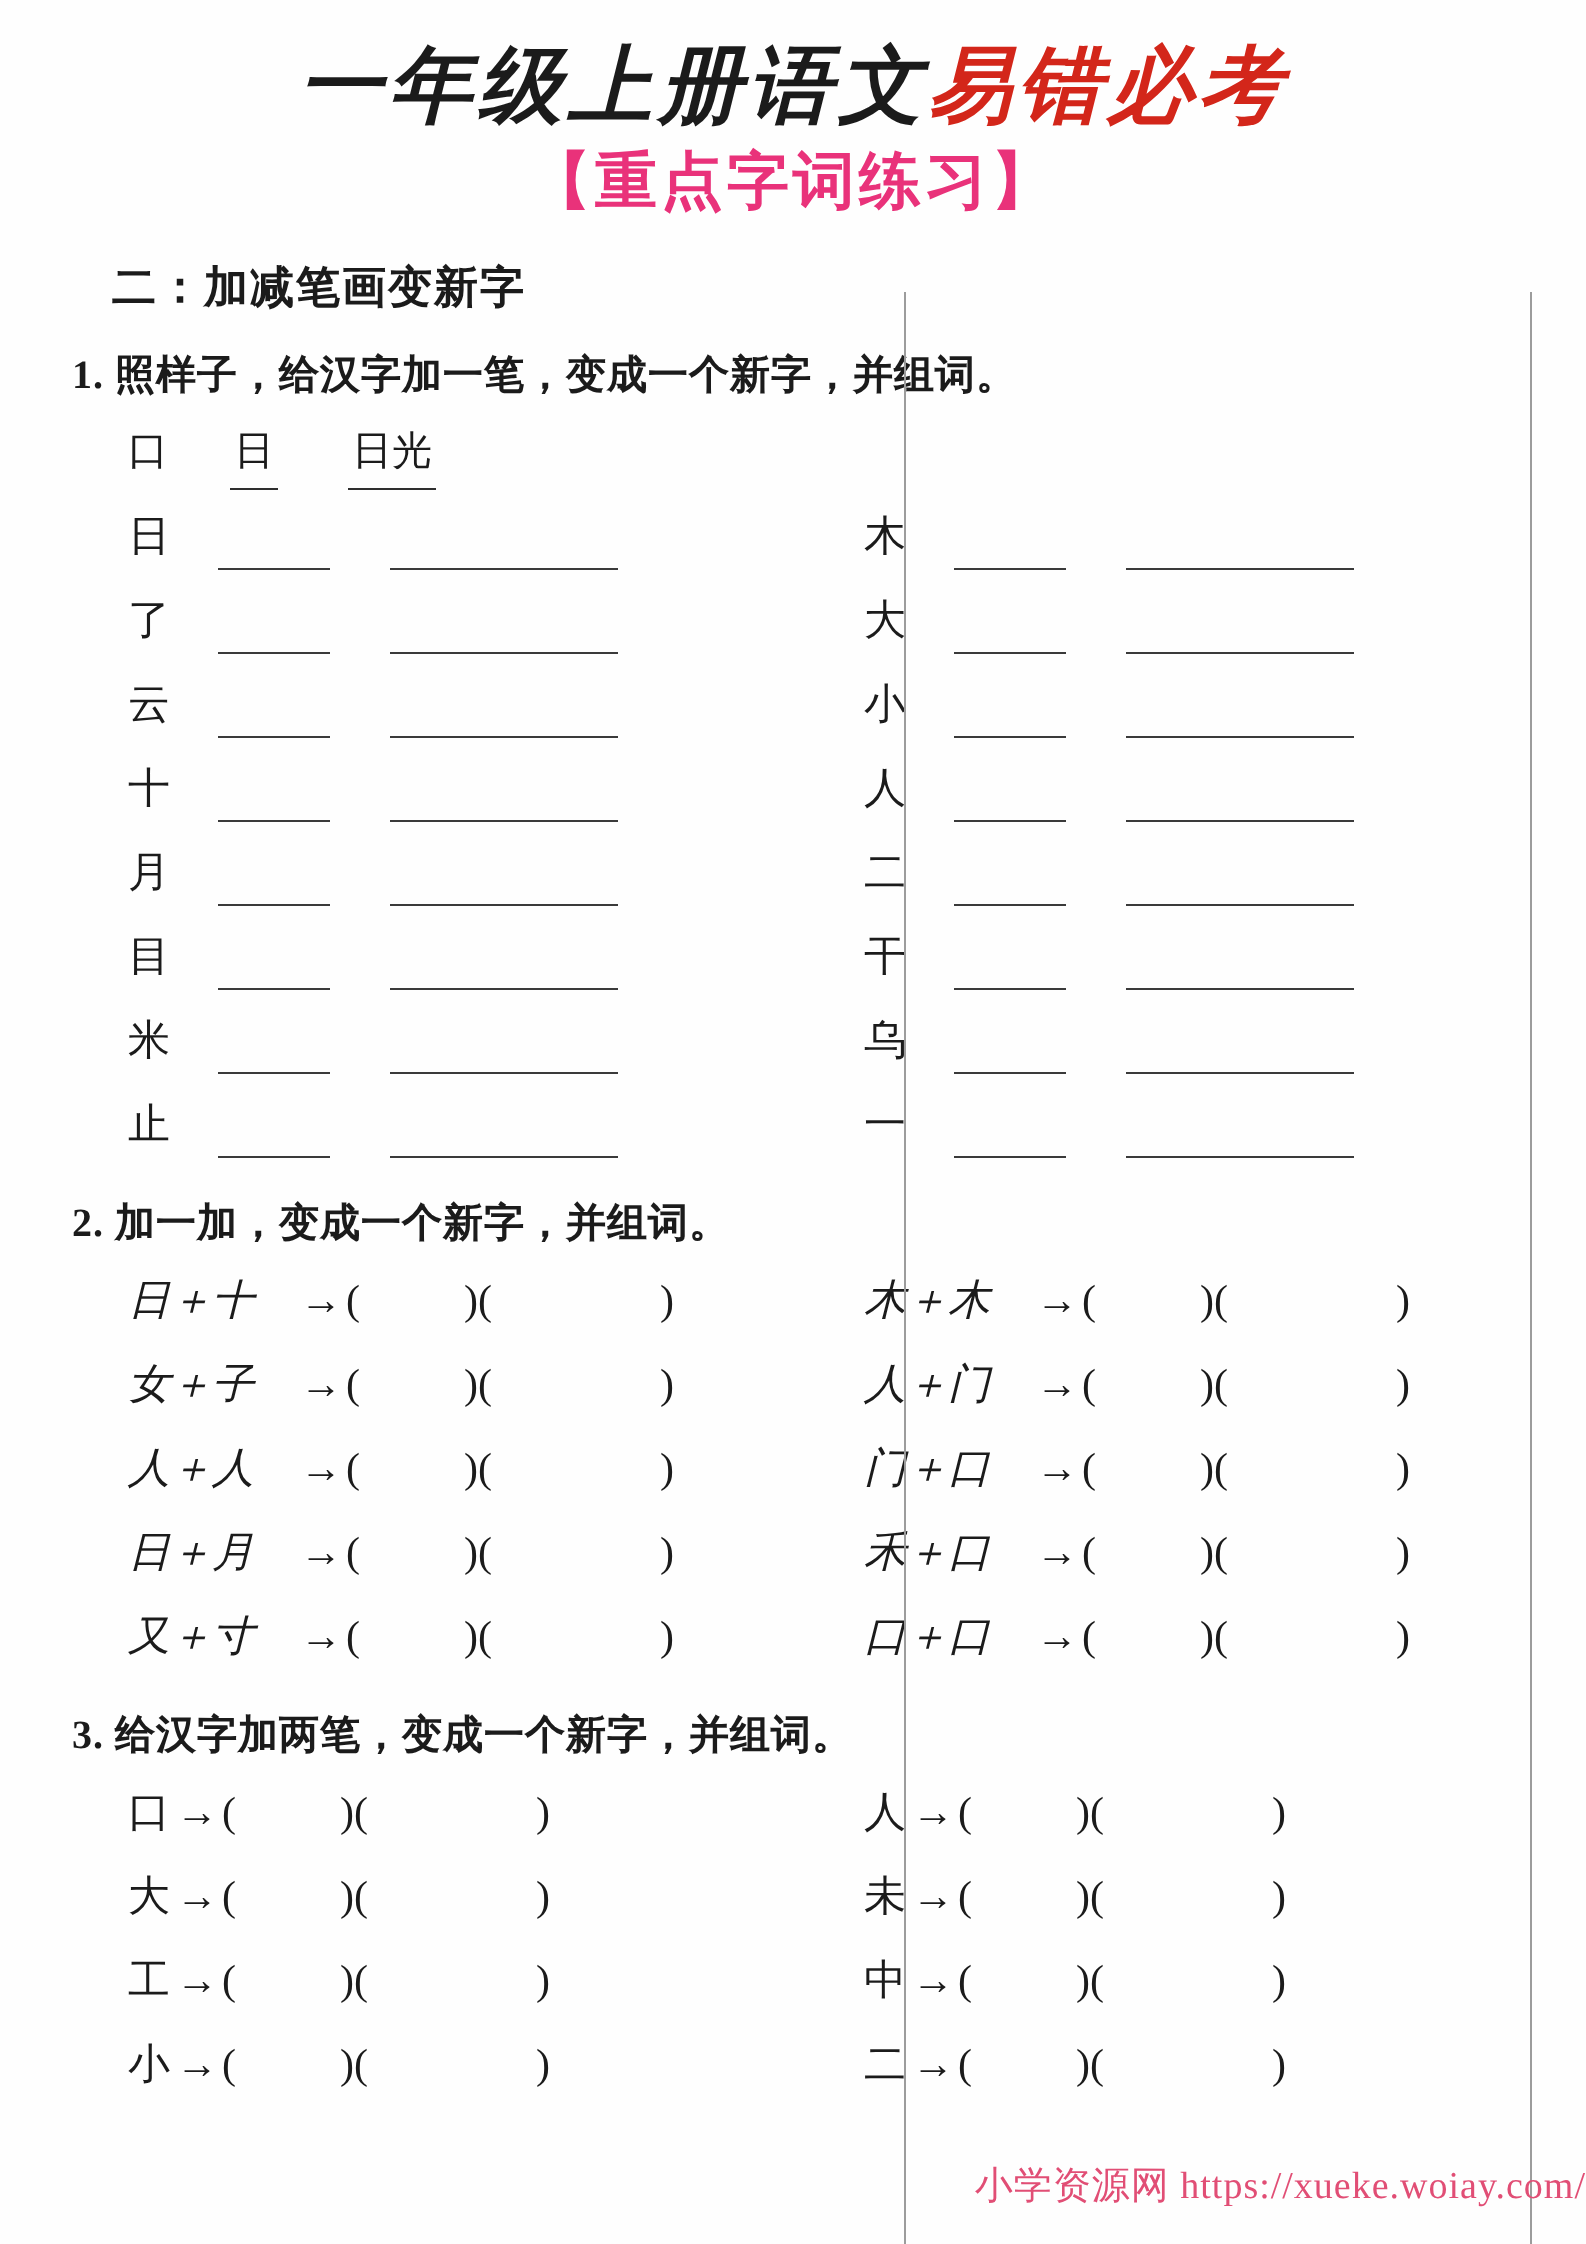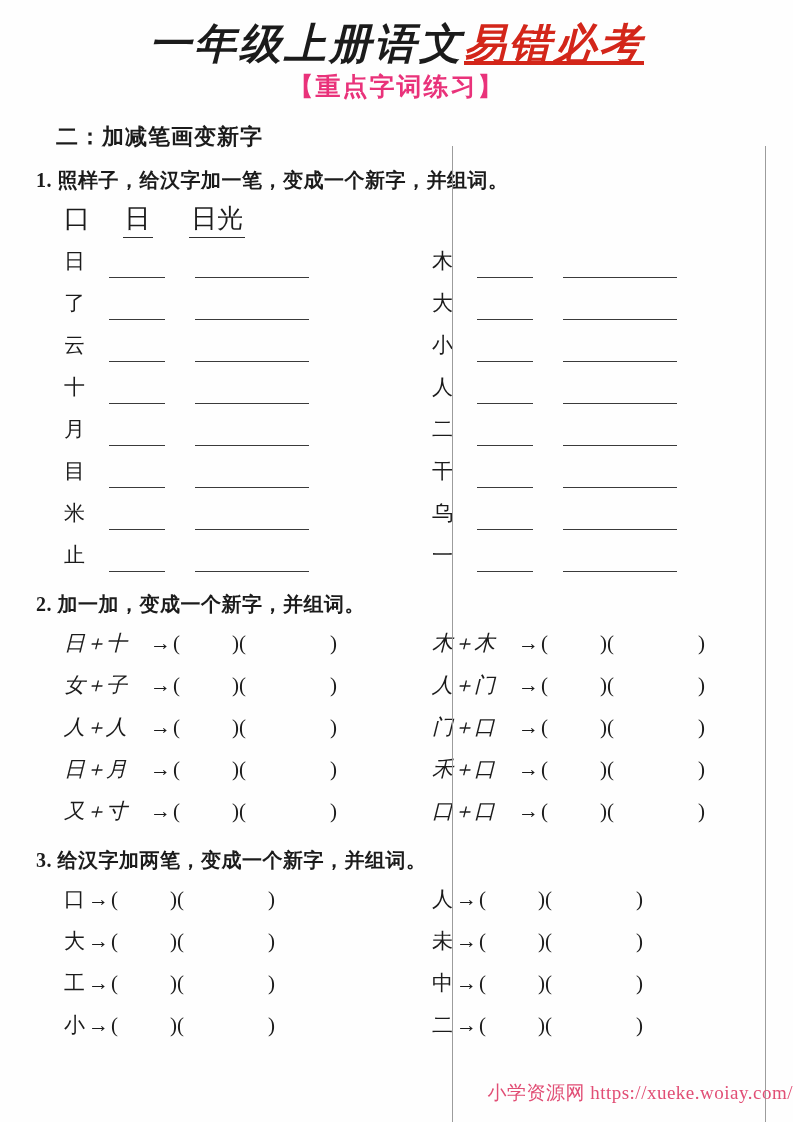--- a/index.html
+++ b/index.html
@@ -26,7 +26,7 @@
     letter-spacing: 3px;
     line-height: 1.15;
   }
-  .title-red { color: #d3261a; text-decoration: underline; }
+  .title-red { color: #d3261a; }
   .subtitle {
     margin-top: 5px;
     font-size: 25px;

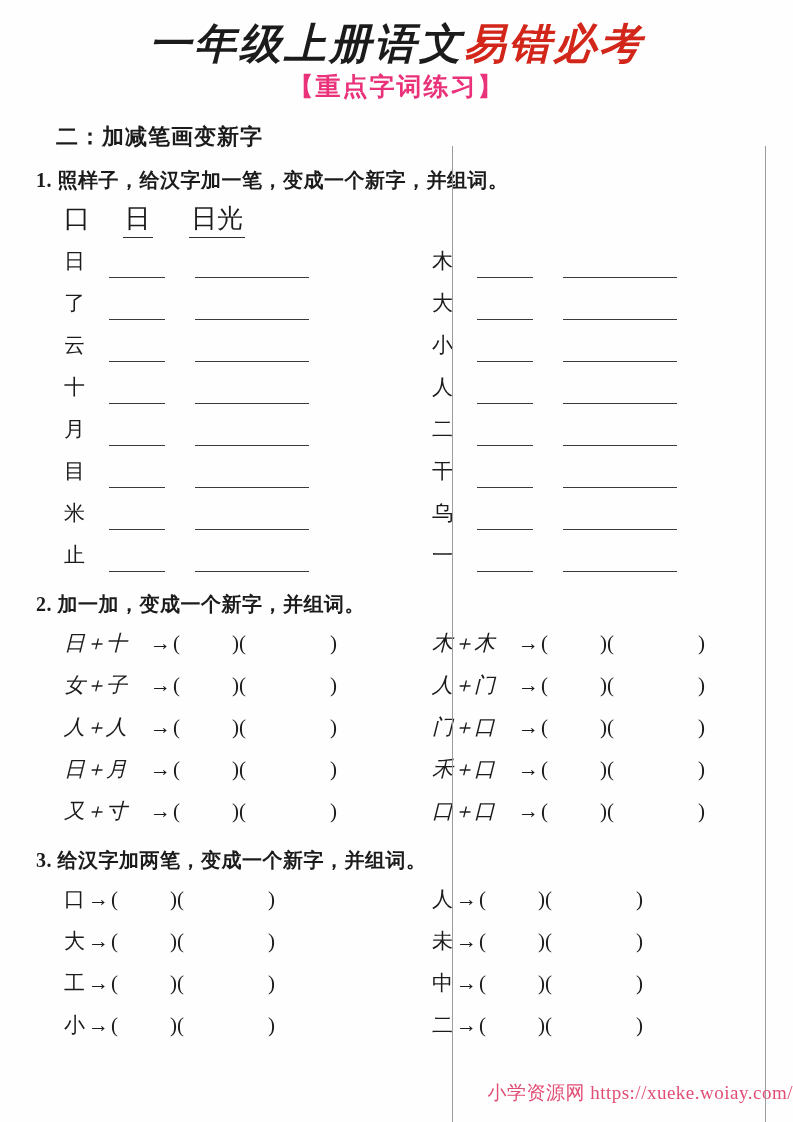--- a/index.html
+++ b/index.html
@@ -29,7 +29,7 @@
   .title-red { color: #d3261a; }
   .subtitle {
     margin-top: 5px;
-    font-size: 25px;
+    font-size: 31px;
     font-weight: bold;
     color: #e9327a;
     letter-spacing: 2px;

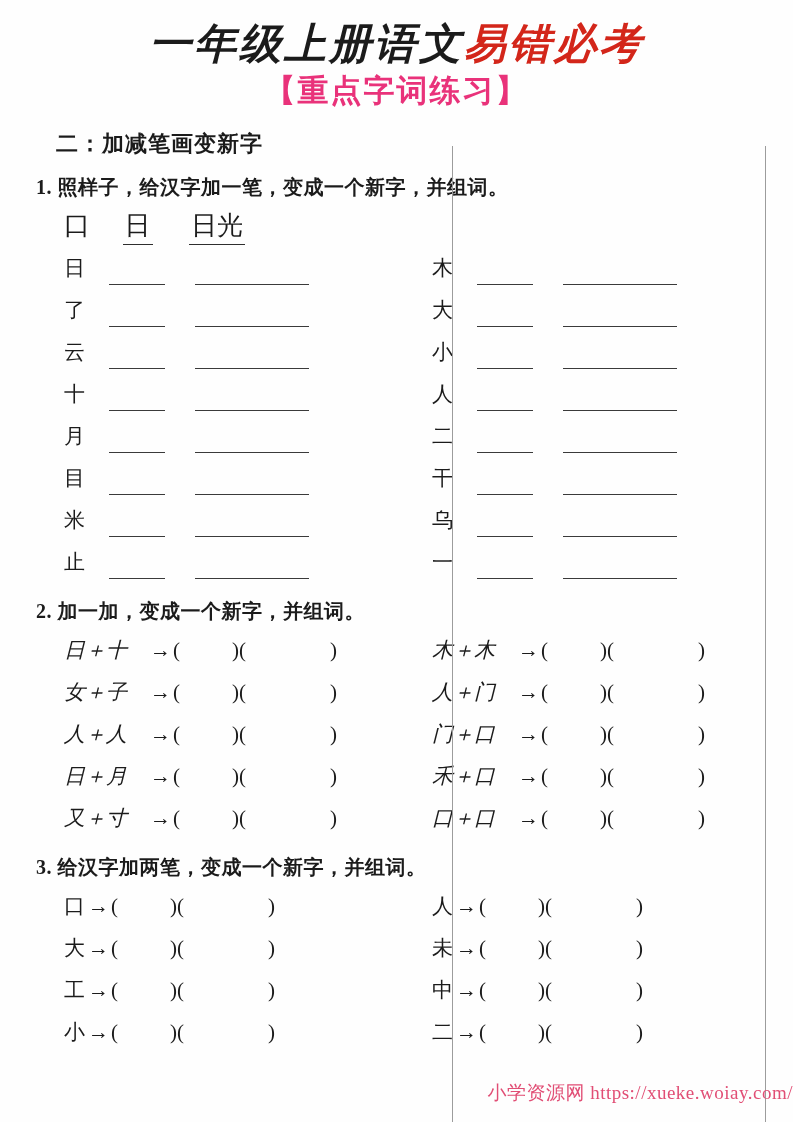--- a/index.html
+++ b/index.html
@@ -50,7 +50,7 @@
   }
 
   .indent { padding-left: 64px; }
-  .example-row { height: 42px; line-height: 42px; font-size: 26px; white-space: nowrap; }
+  .example-row { height: 42px; line-height: 42px; font-size: 20px; white-space: nowrap; }
   .example-given { margin-right: 26px; }
   .u { display: inline-block; border-bottom: 1px solid #2e2e2e; line-height: 36px; margin-right: 30px; padding: 0 2px; }
 

